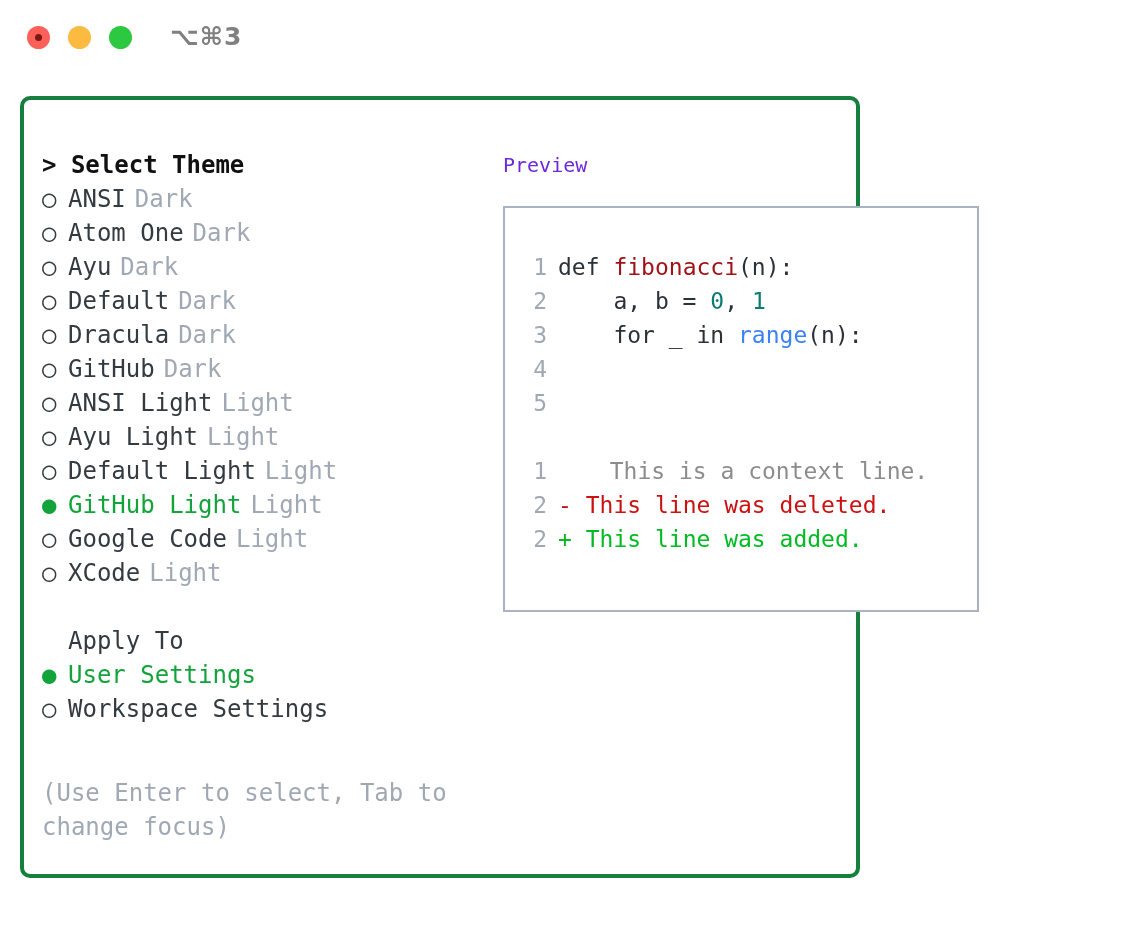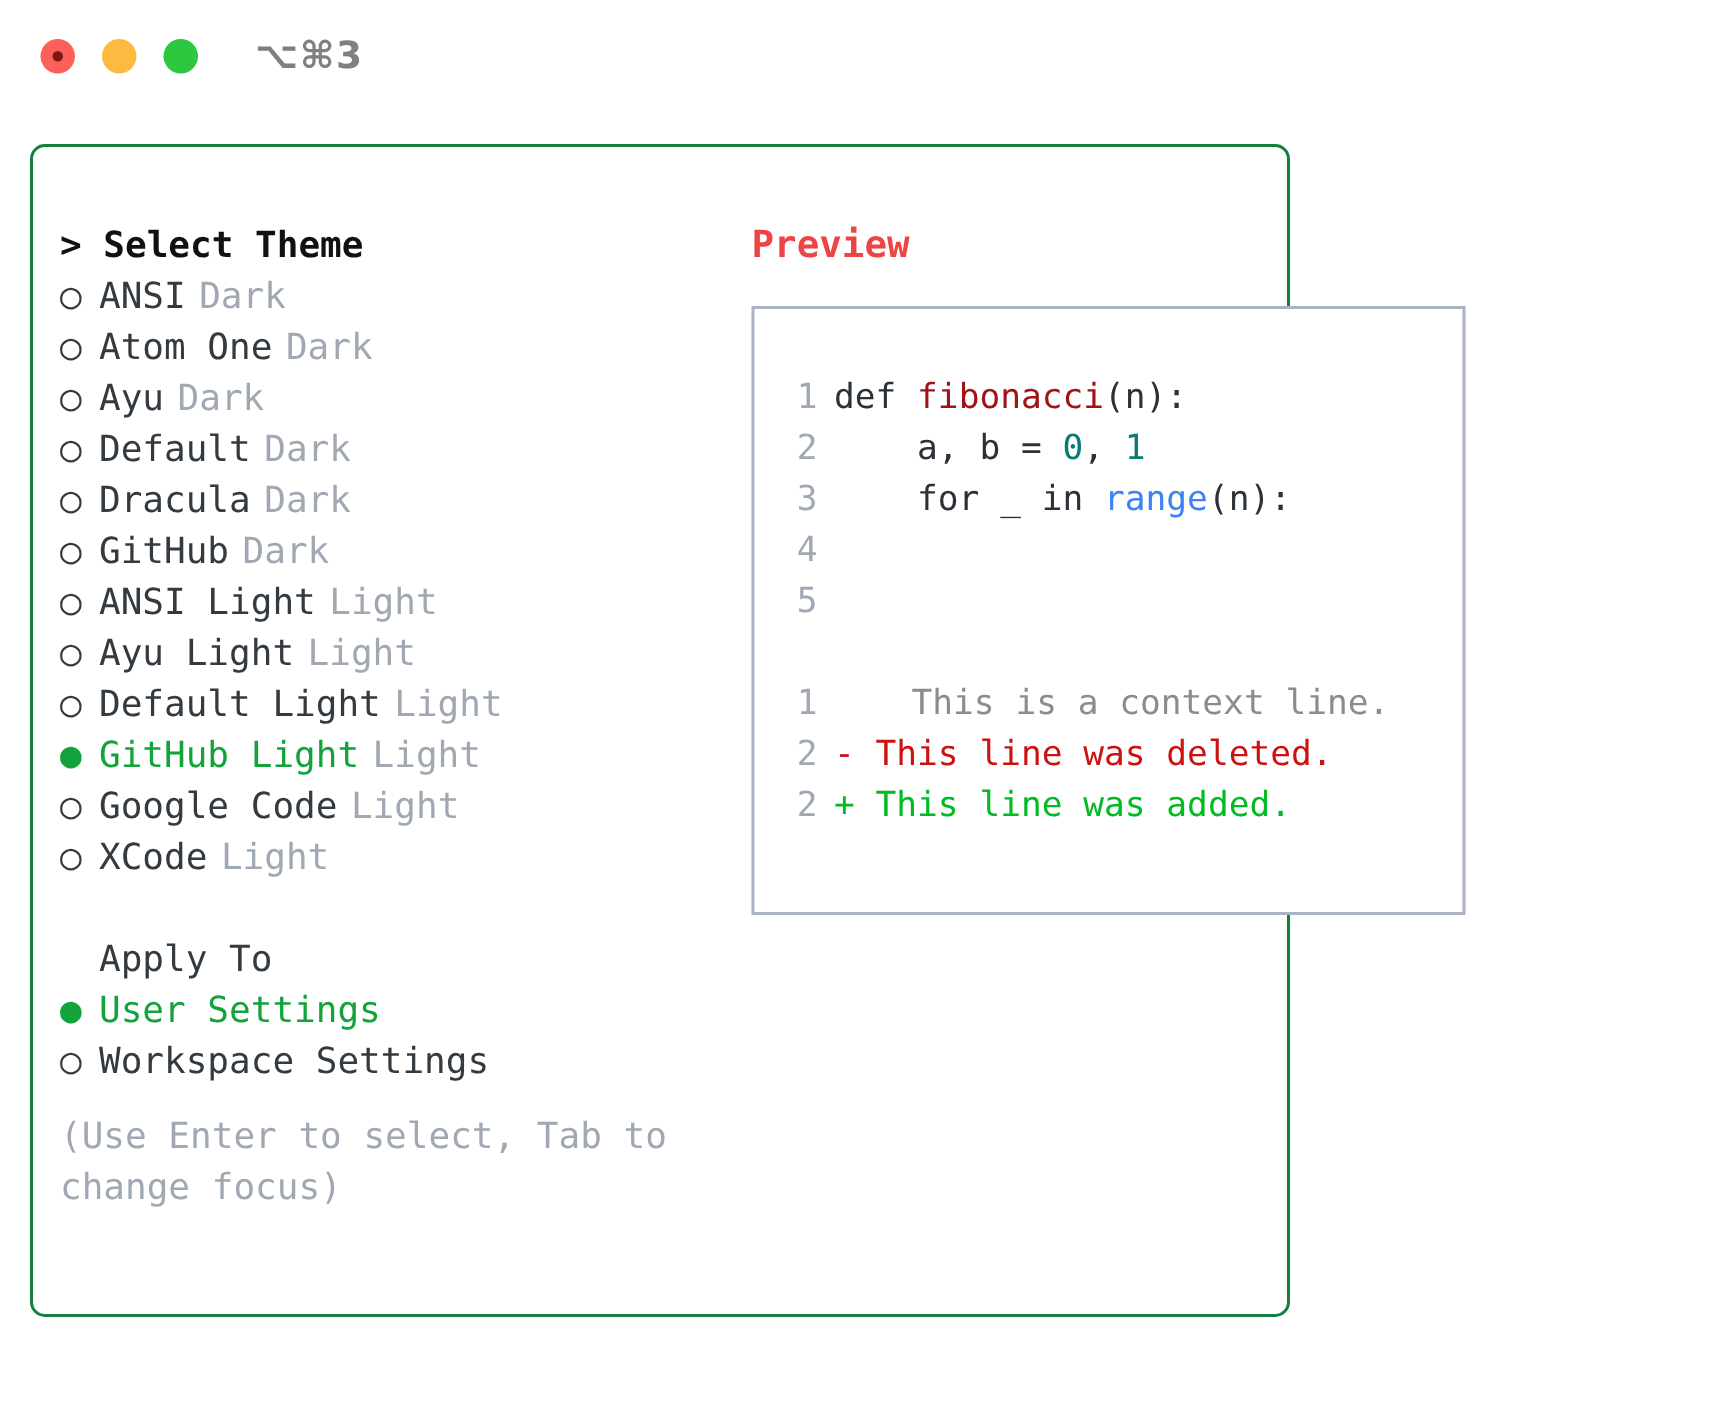--- a/index.html
+++ b/index.html
@@ -80,7 +80,7 @@
     top: 96px;
     width: 840px;
     height: 782px;
-    border: 2px solid #15803d;
+    border: 4px solid #15803d;
     border-radius: 10px;
     background: #ffffff;
   }

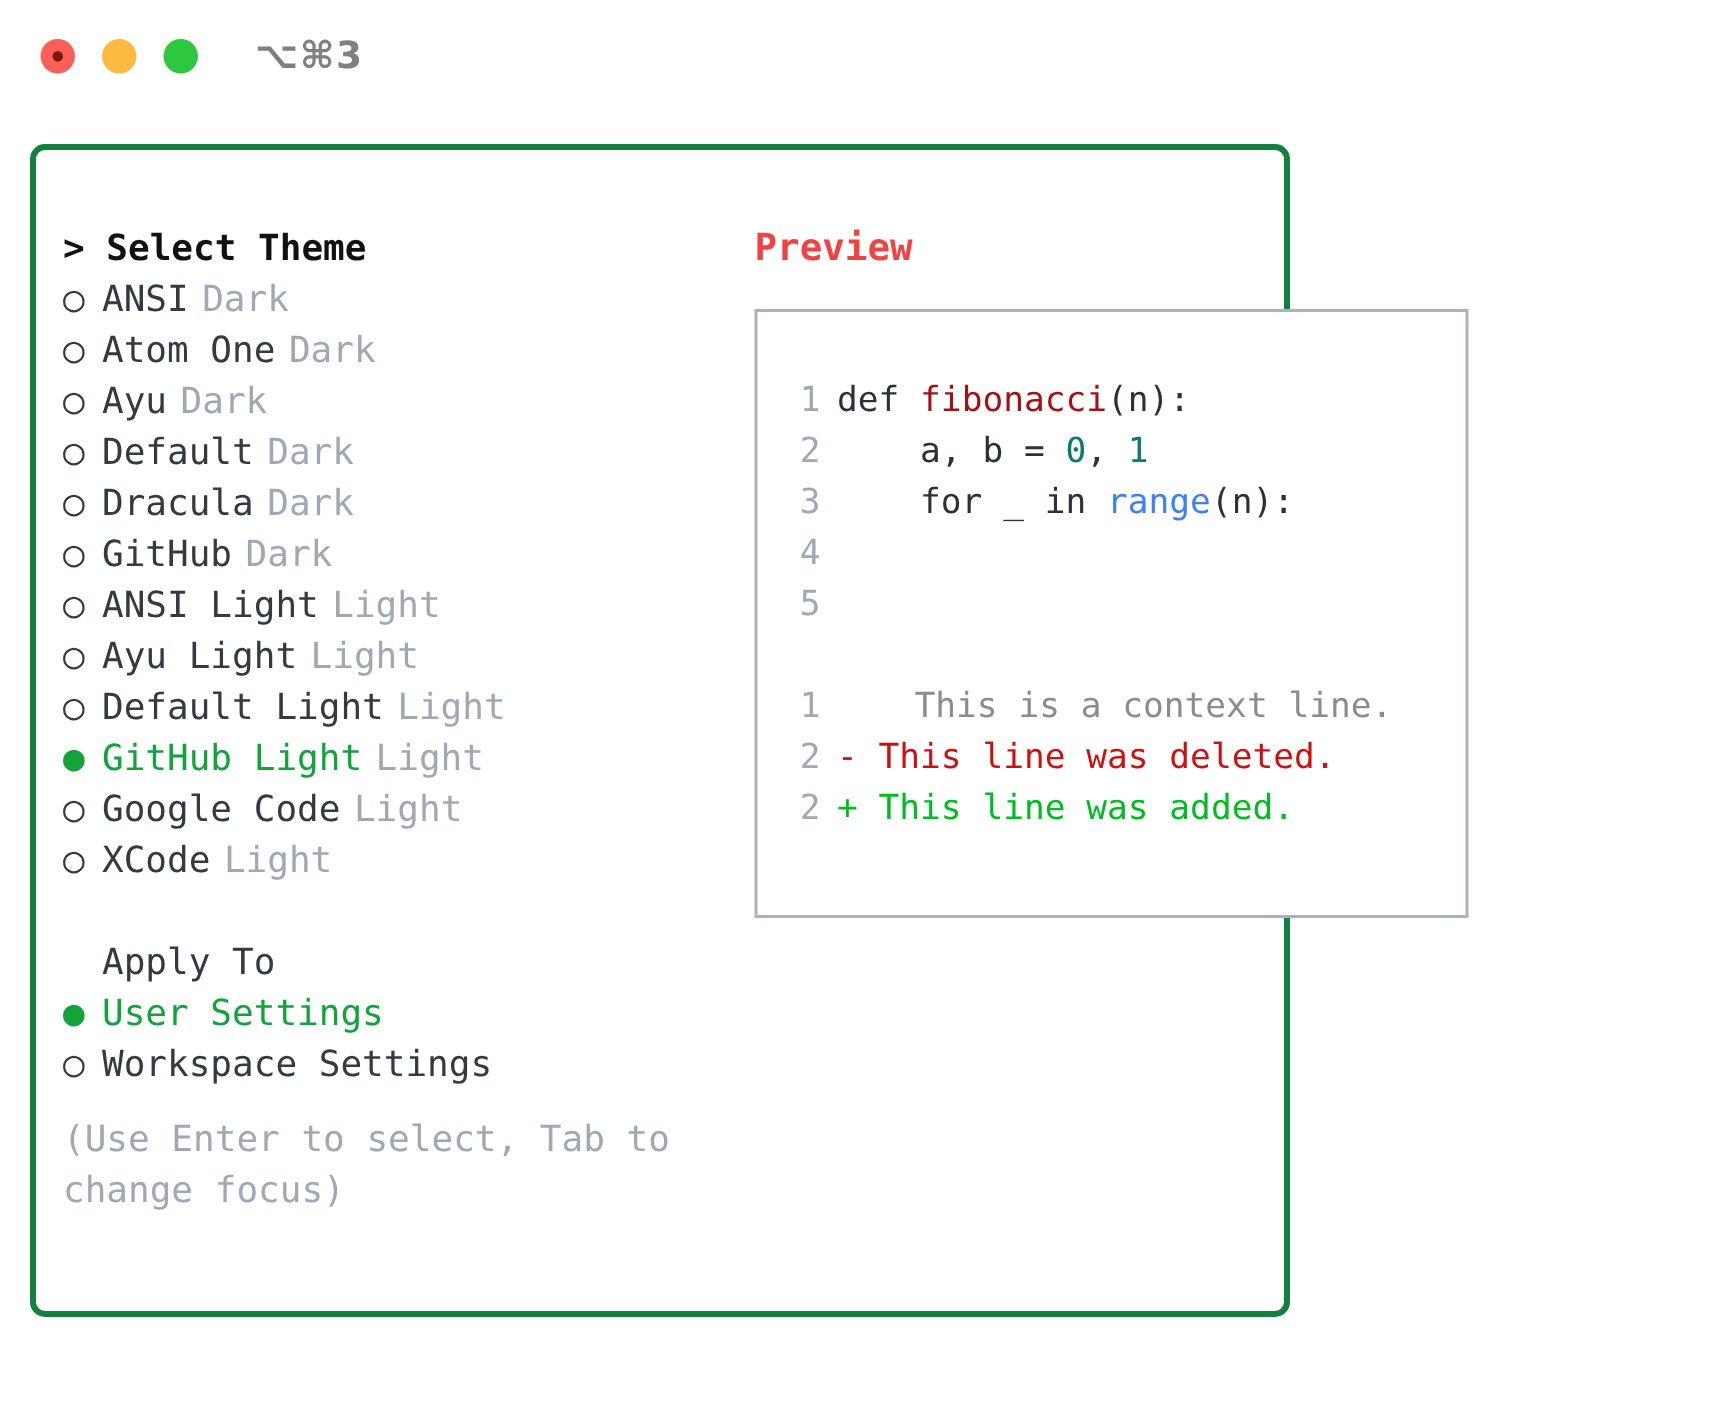--- a/index.html
+++ b/index.html
@@ -146,9 +146,9 @@
 
   
   .preview-title {
-    font-size: 25px;
-    font-weight: bold;
-    color: #ef4444;
+    font-size: 20px;
+    font-weight: normal;
+    color: #6d28d9;
     line-height: 34px;
     white-space: pre;
   }

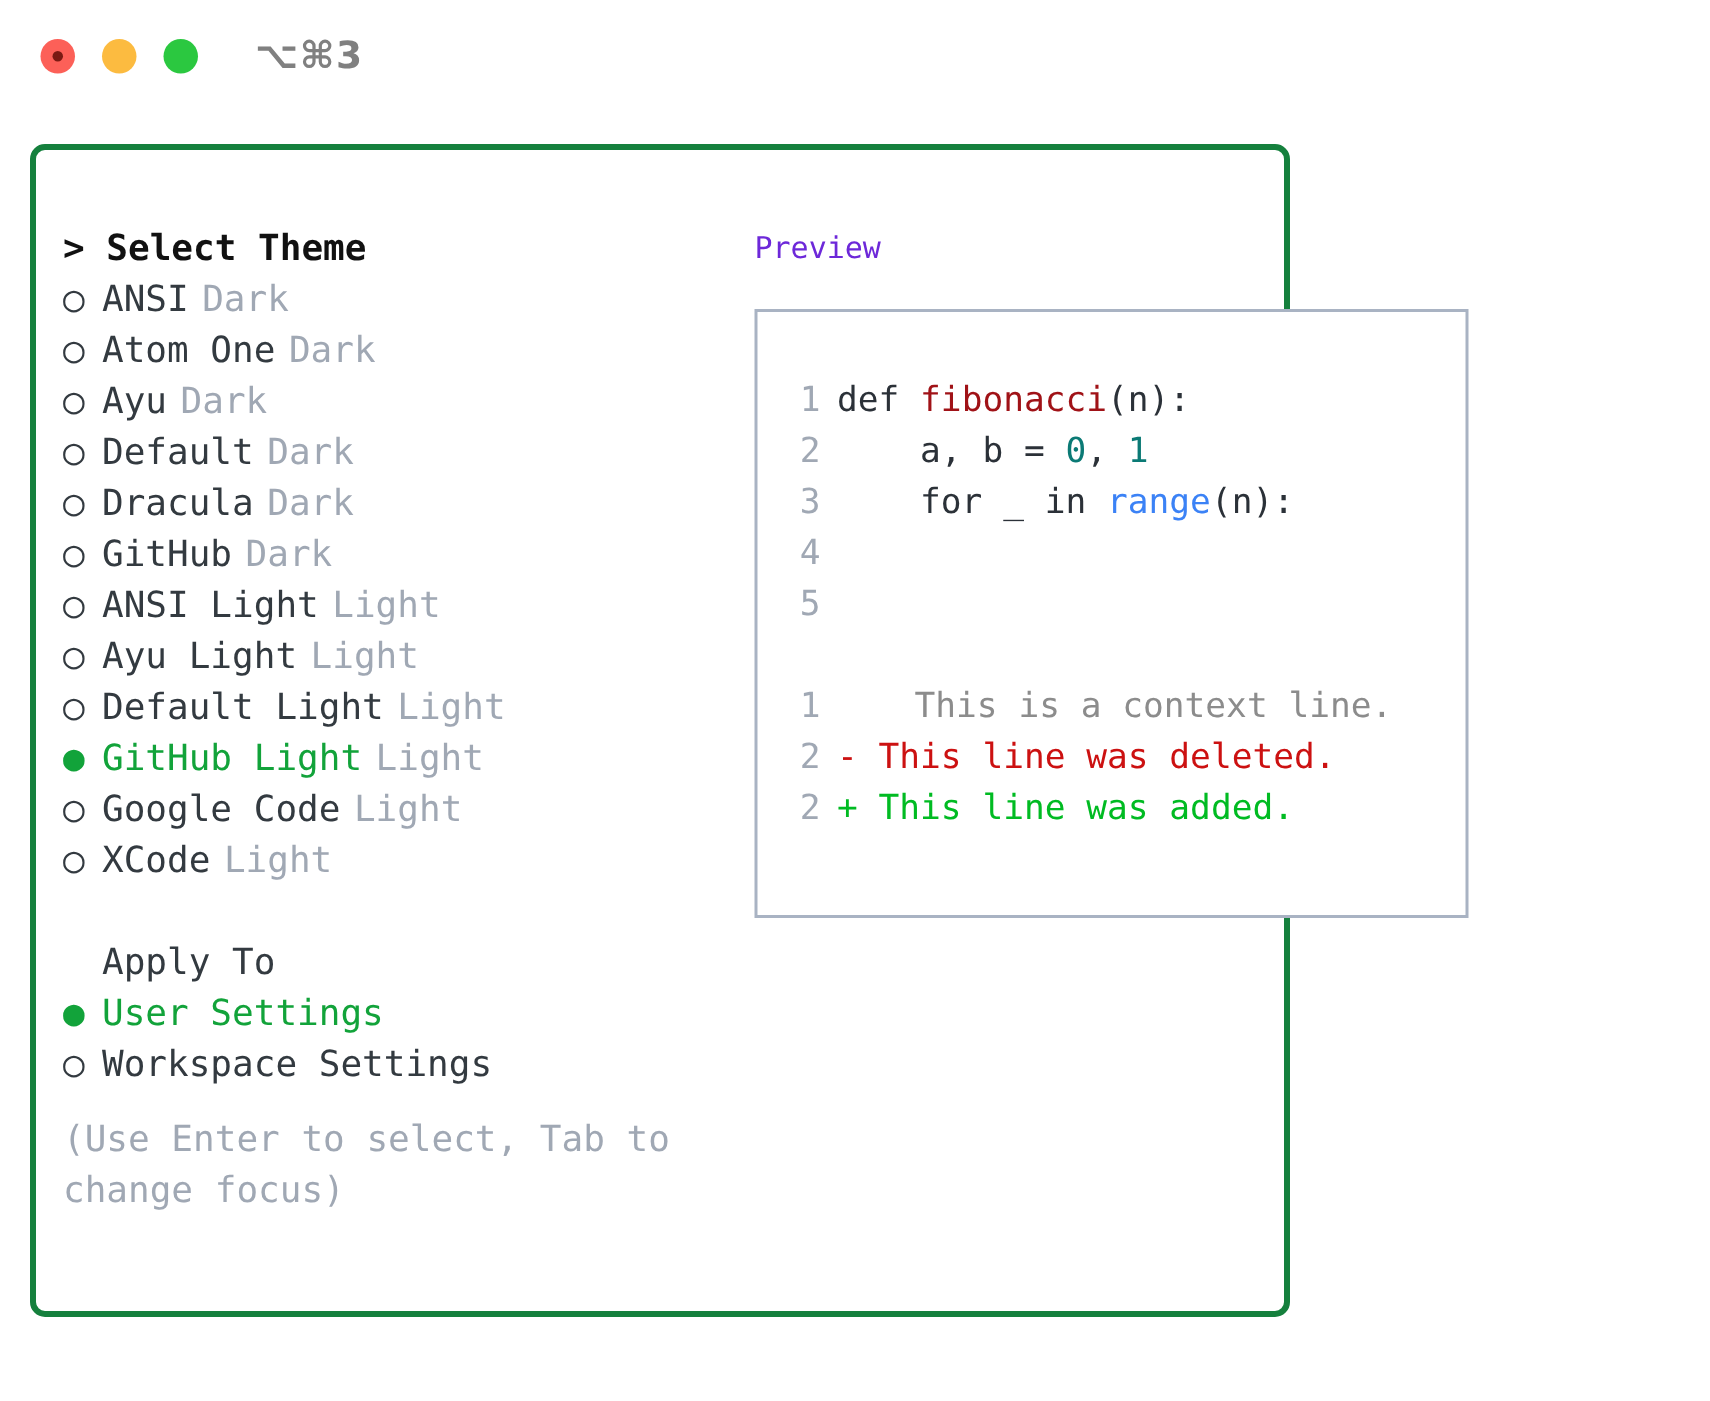--- a/index.html
+++ b/index.html
@@ -136,7 +136,7 @@
   .spacer-sm { height: 34px; }
 
   .hint {
-    margin-top: 16px;
+    margin-top: 50px;
     font-size: 24px;
     line-height: 34px;
     color: #a0a8b4;

